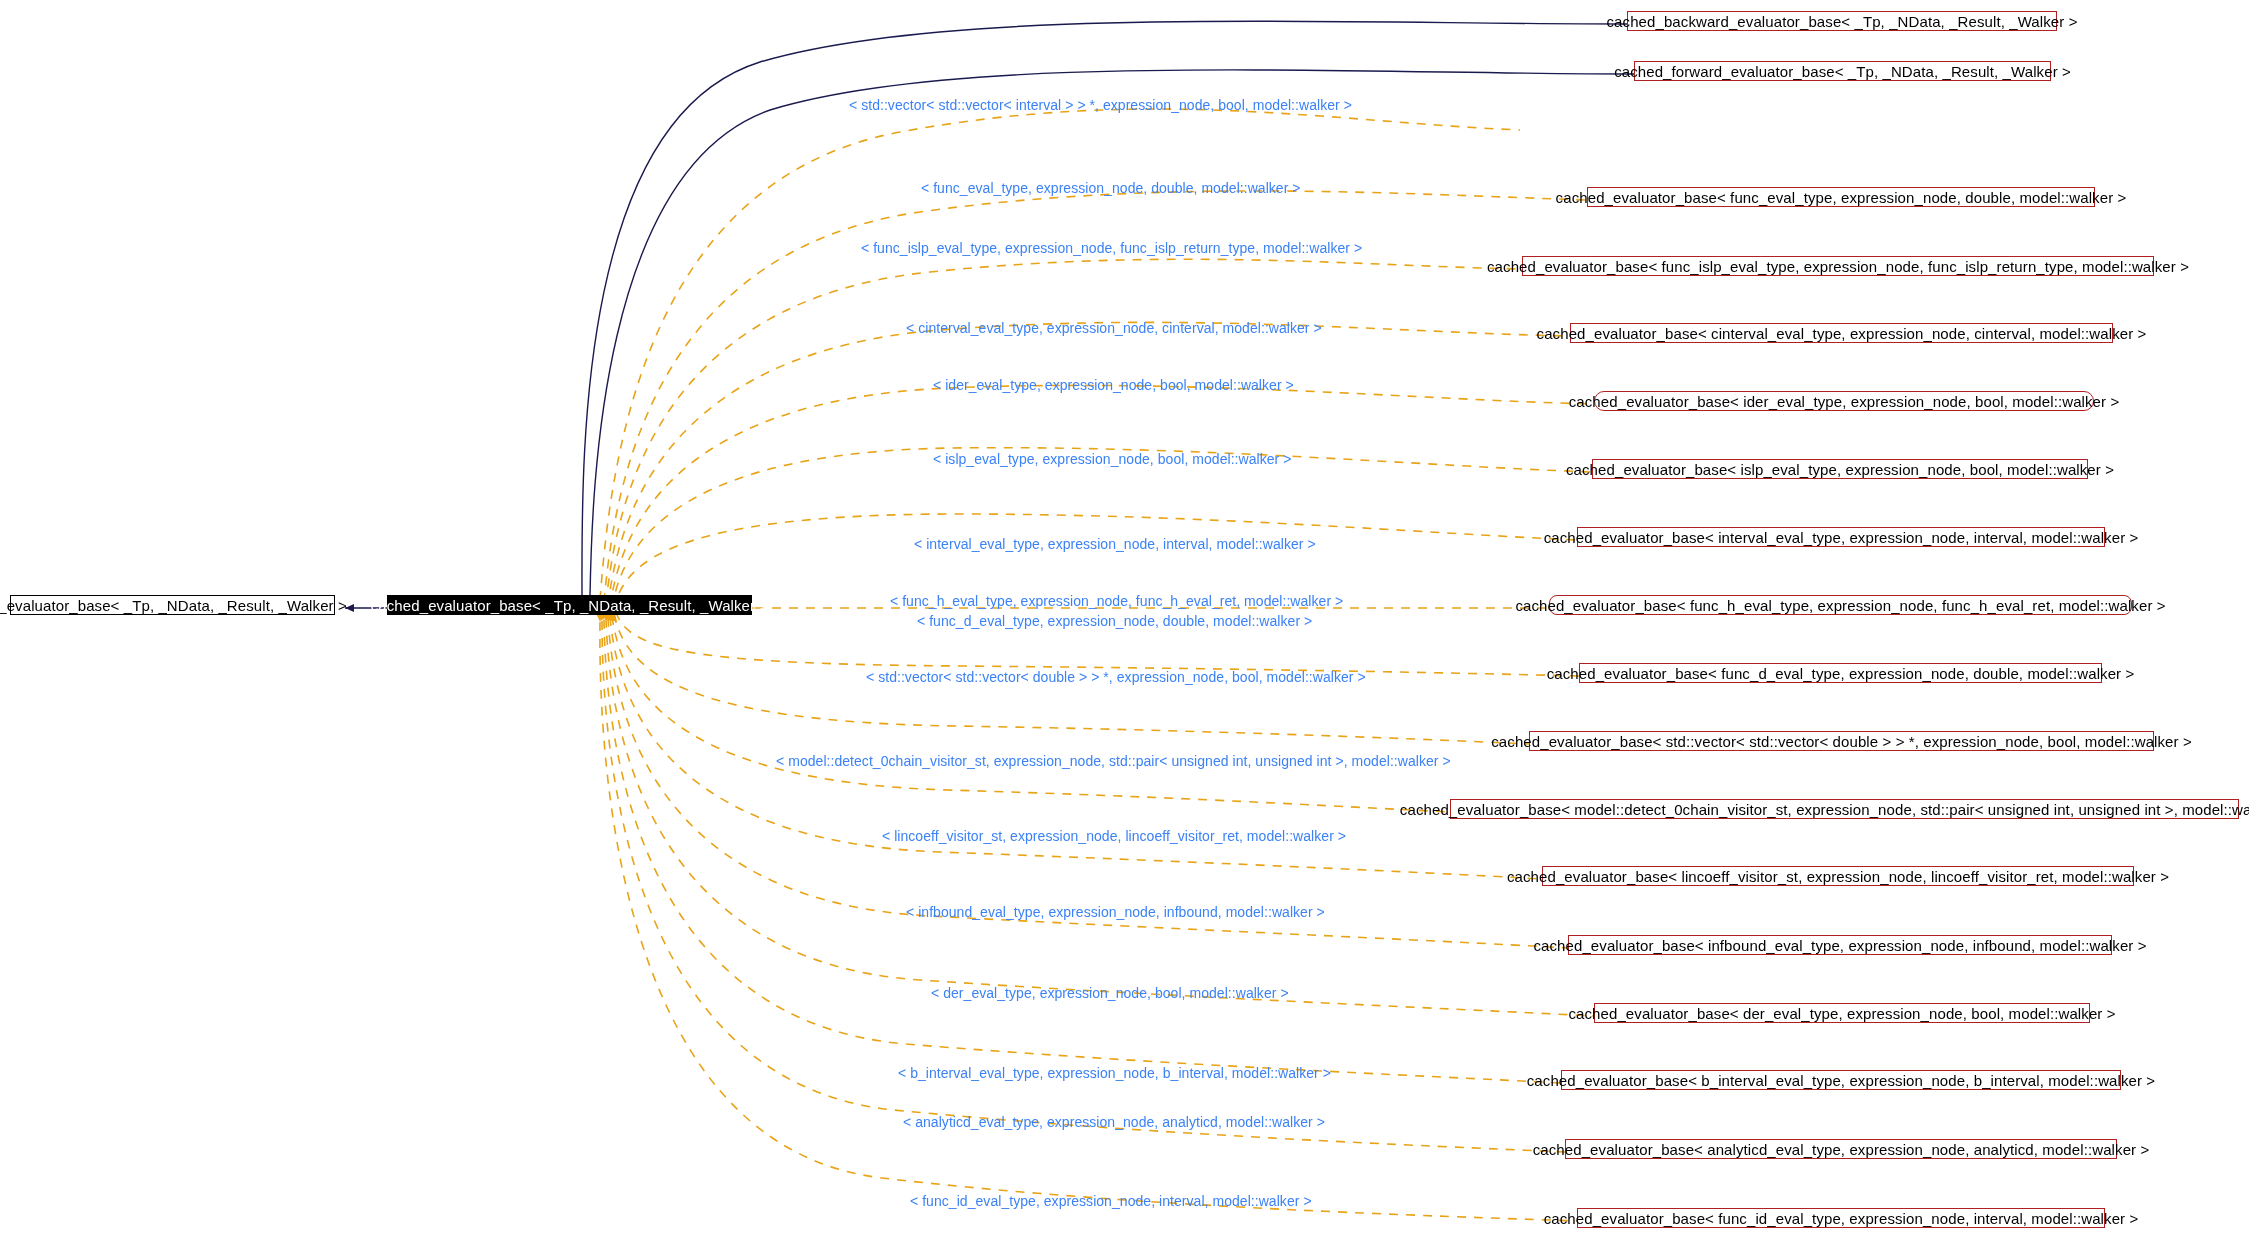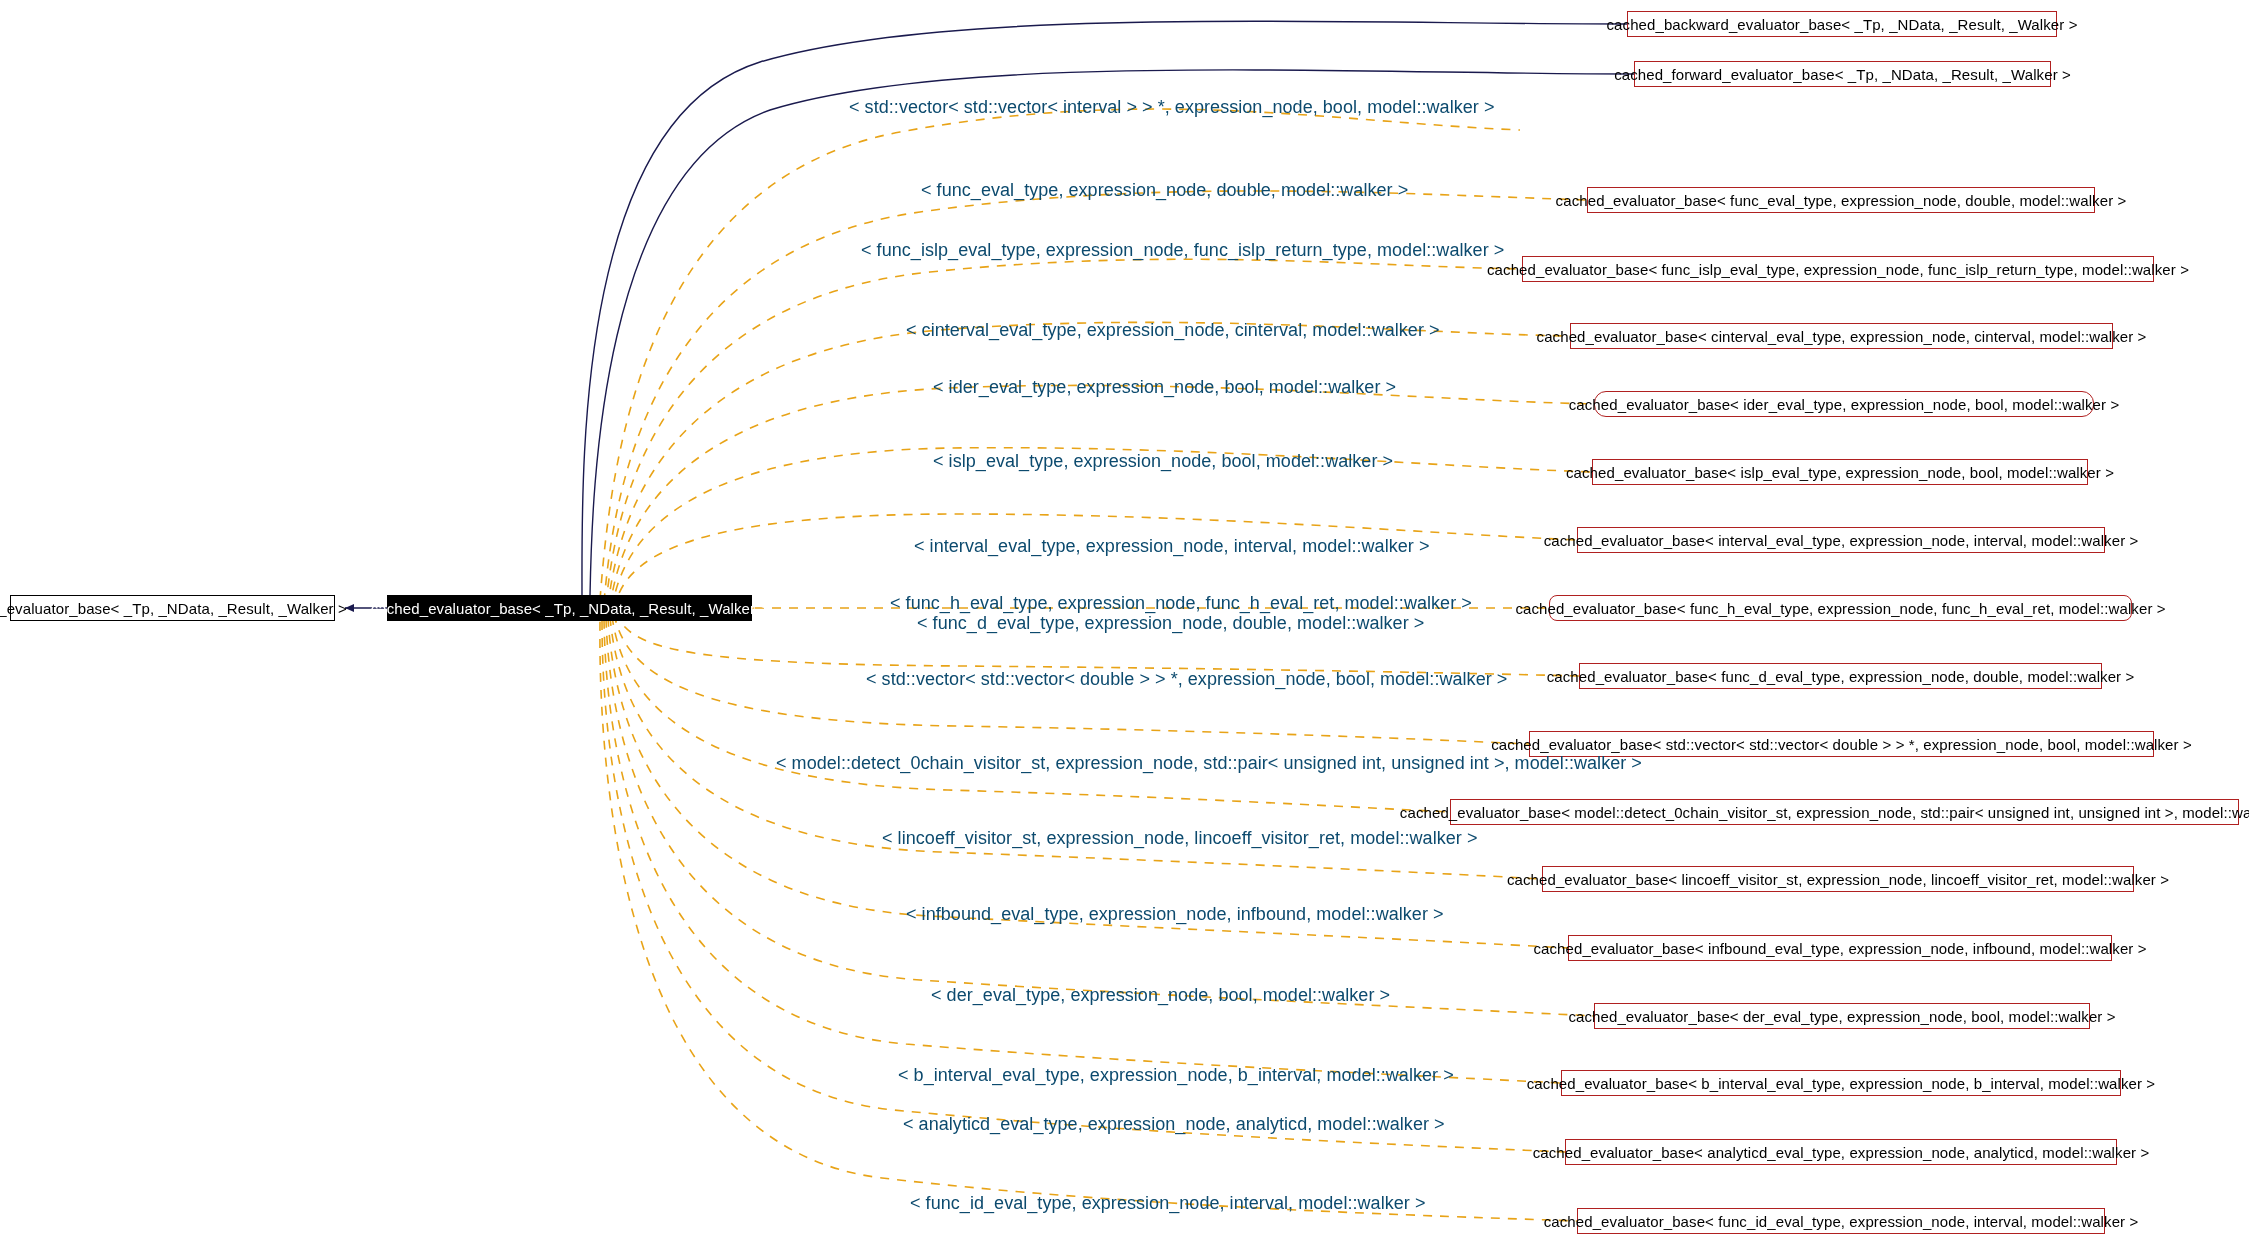--- a/index.html
+++ b/index.html
@@ -22,7 +22,7 @@
     align-items:center;
     justify-content:center;
     padding:0 7px;
-    height:26px;
+    height:20px;
     background:#ffffff;
     color:#000000;
     border:1px solid #b02020;

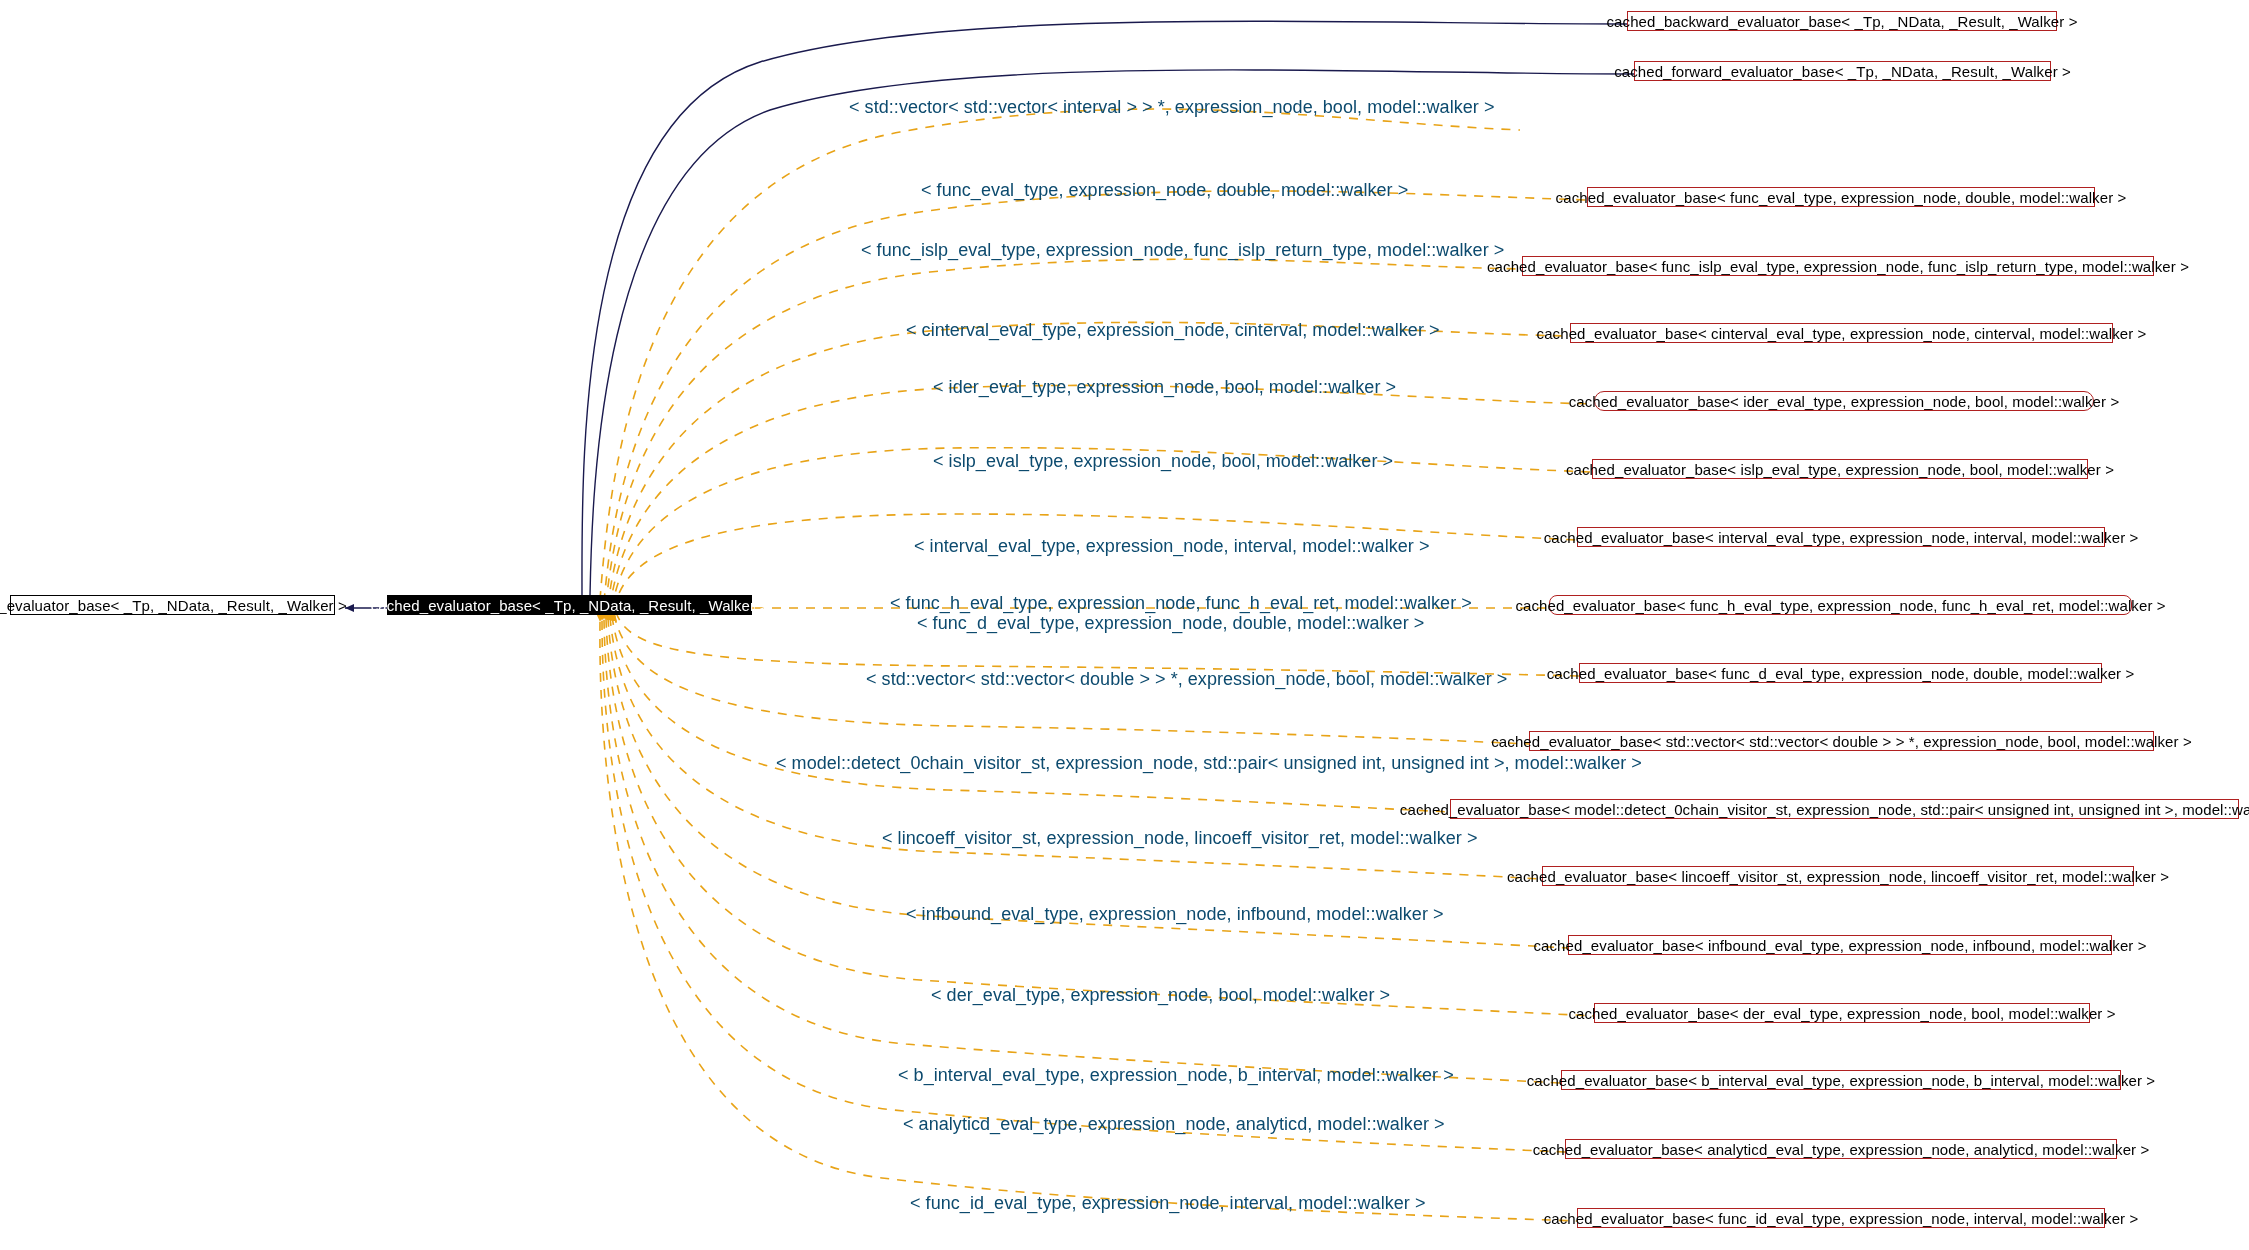--- a/index.html
+++ b/index.html
@@ -40,9 +40,9 @@
   .edge-label{
     position:absolute;
     white-space:nowrap;
-    font-size:18px;
+    font-size:14px;
     line-height:1;
-    color:#0c4a6e;
+    color:#3b82f6;
     background:transparent;
     letter-spacing:0.05px;
   }

